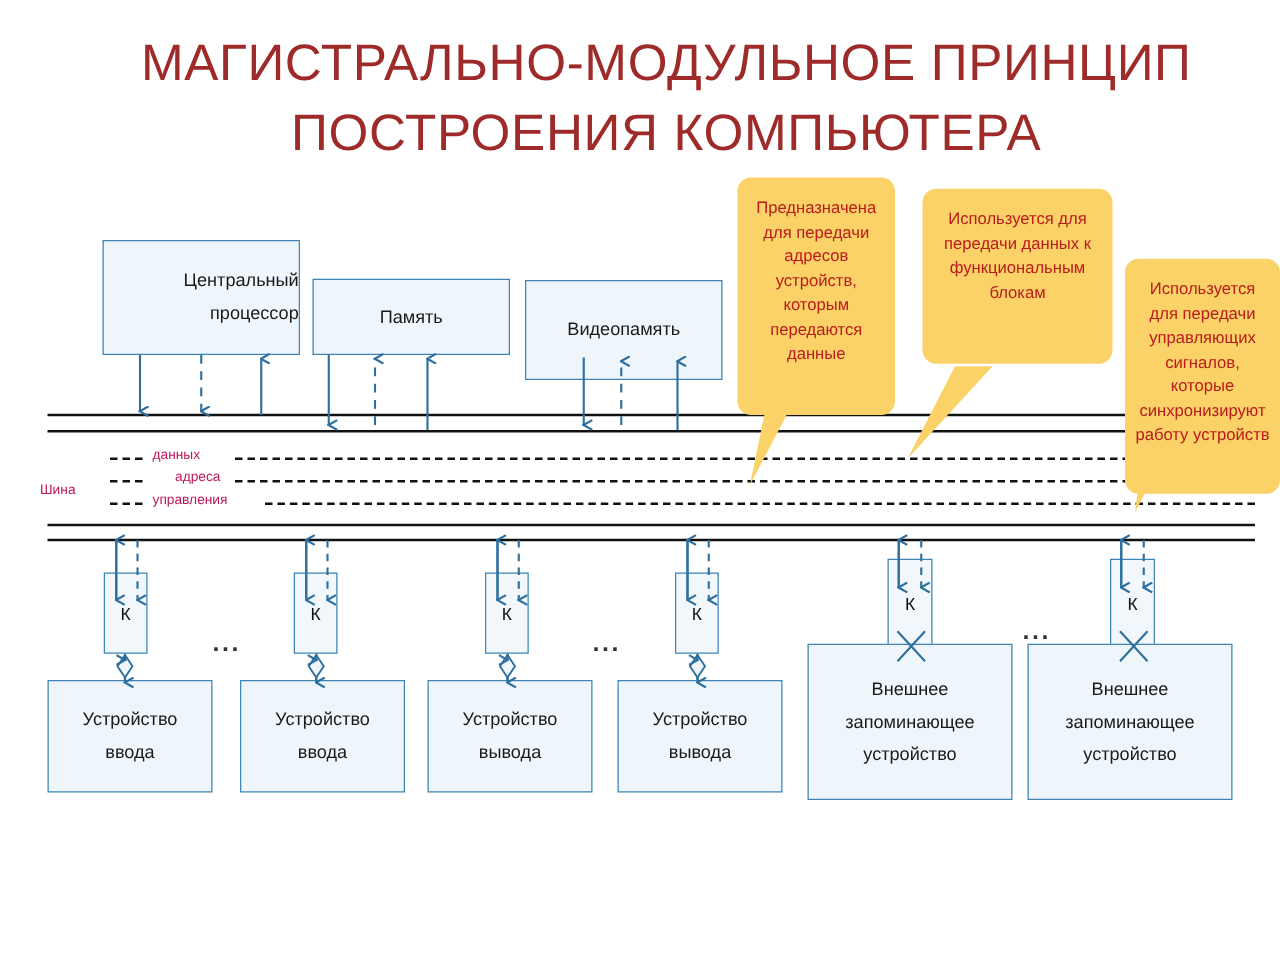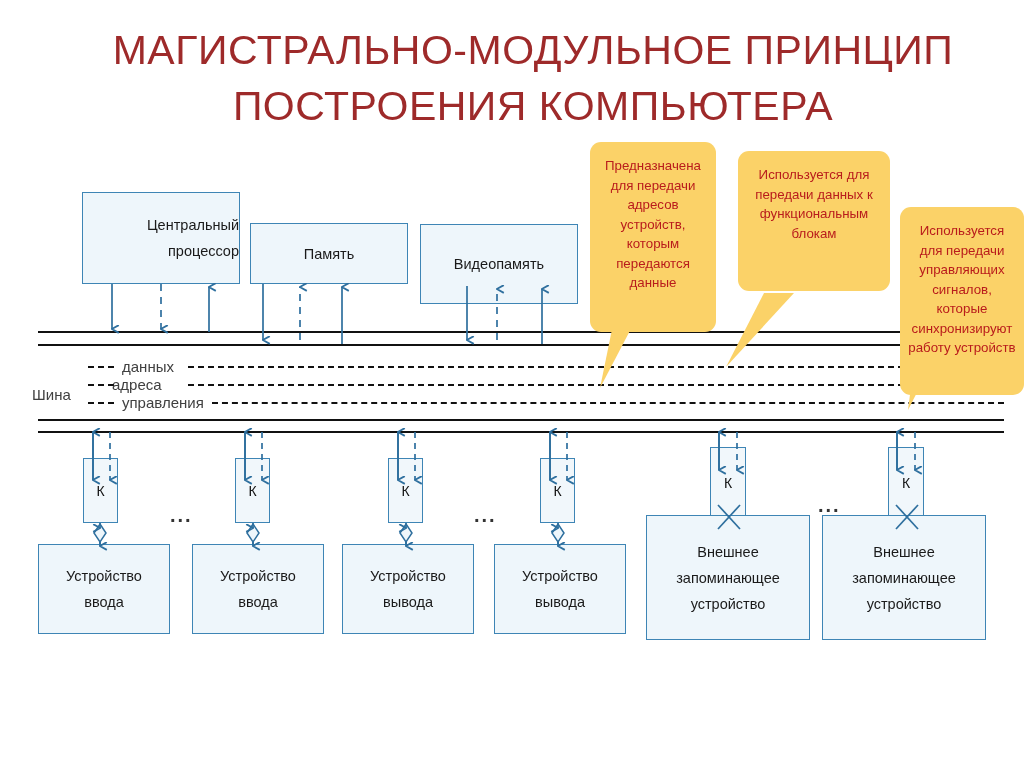--- a/index.html
+++ b/index.html
@@ -35,7 +35,7 @@
   .busline{position:absolute;left:38px;width:966px;height:0;
            border-top:2.4px solid #111;}
   .busdash{position:absolute;height:0;border-top:2.6px dashed #111;}
-  .buslabel{position:absolute;font-size:15px;color:#404040;white-space:nowrap;}
+  .buslabel{position:absolute;font-size:11px;color:#be185d;white-space:nowrap;}
   .dashstub{position:absolute;height:0;border-top:2.6px dashed #111;width:26px;}
 
   

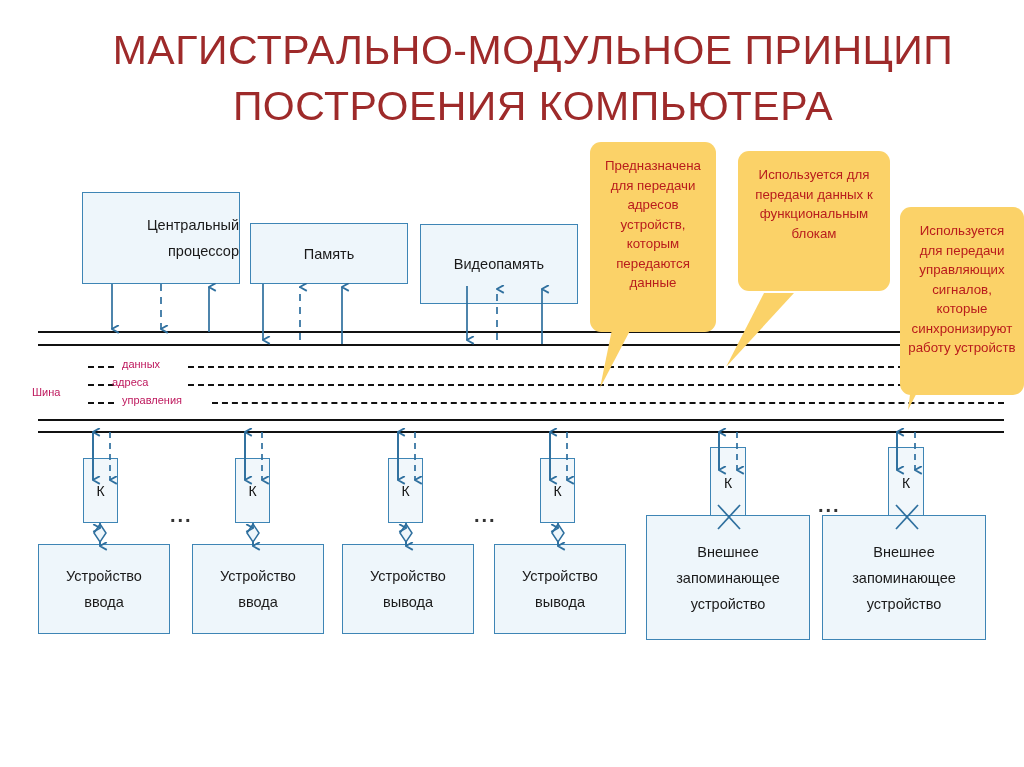--- a/index.html
+++ b/index.html
@@ -88,7 +88,7 @@
   <div class="dashstub" style="left:88px;top:402px;"></div>
 
   <div class="buslabel" style="left:122px;top:358px;">данных</div>
-  <div class="buslabel" style="left:112px;top:376px;">адреса</div>
+  <div class="buslabel" style="left:140px;top:376px;">адреса</div>
   <div class="buslabel" style="left:122px;top:394px;">управления</div>
 
   <div class="busdash" style="left:188px;width:816px;top:366px;"></div>

